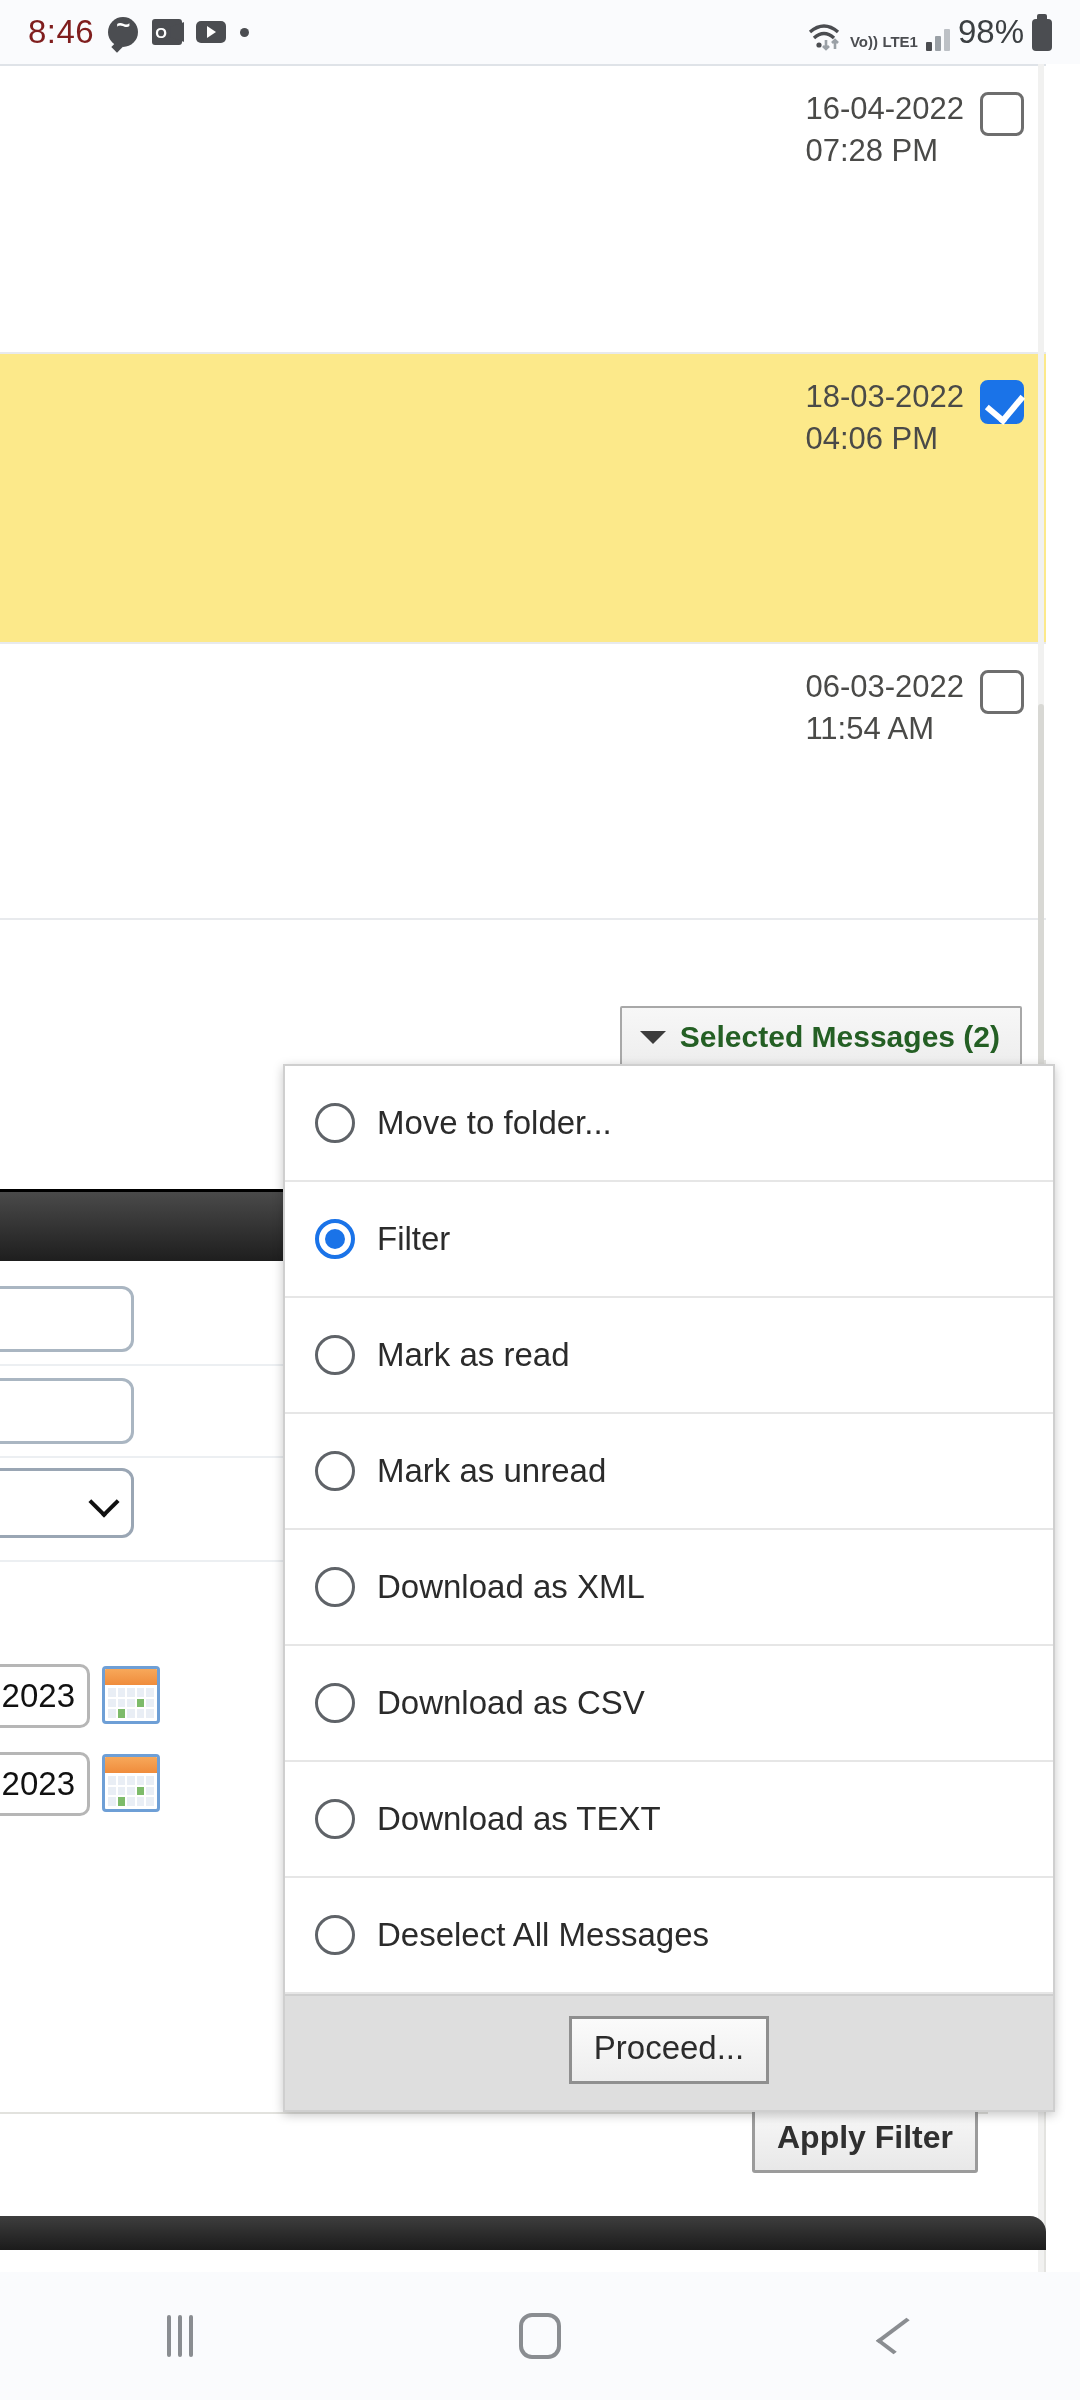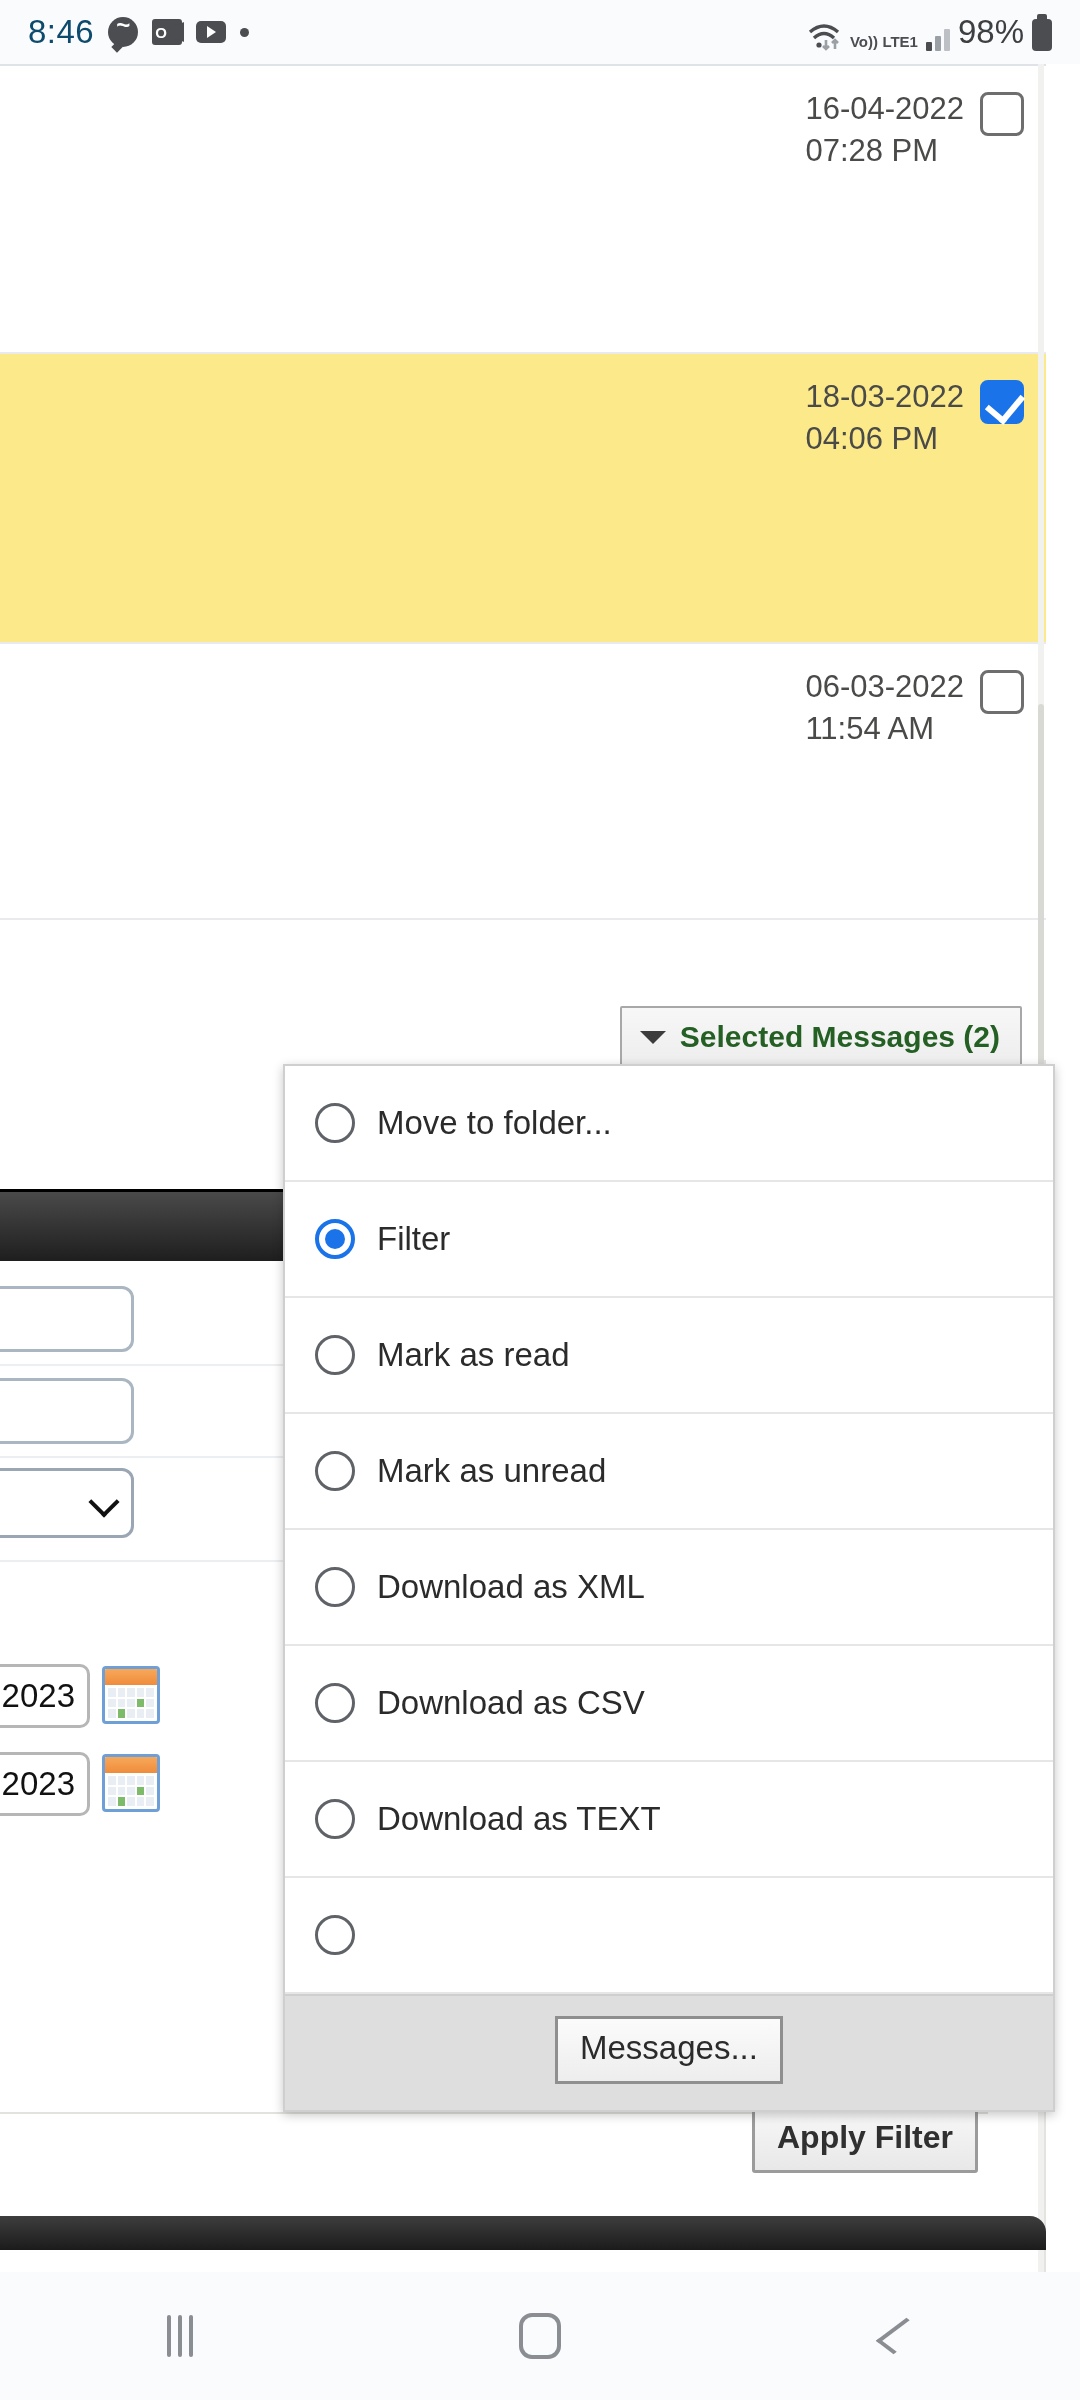--- a/index.html
+++ b/index.html
@@ -18,7 +18,7 @@
     padding: 0 28px; z-index: 60;
   }
   .sb-left { display: flex; align-items: center; gap: 14px; }
-  .sb-time { font-size: 33px; color: #0c4a6e; letter-spacing: .5px; }
+  .sb-time { font-size: 33px; color: #7f1d1d; letter-spacing: .5px; }
   .sb-icon { display: inline-flex; align-items: center; justify-content: center; }
   .messenger { width: 30px; height: 30px; border-radius: 50%; background: #4b4d51;
     position: relative; }

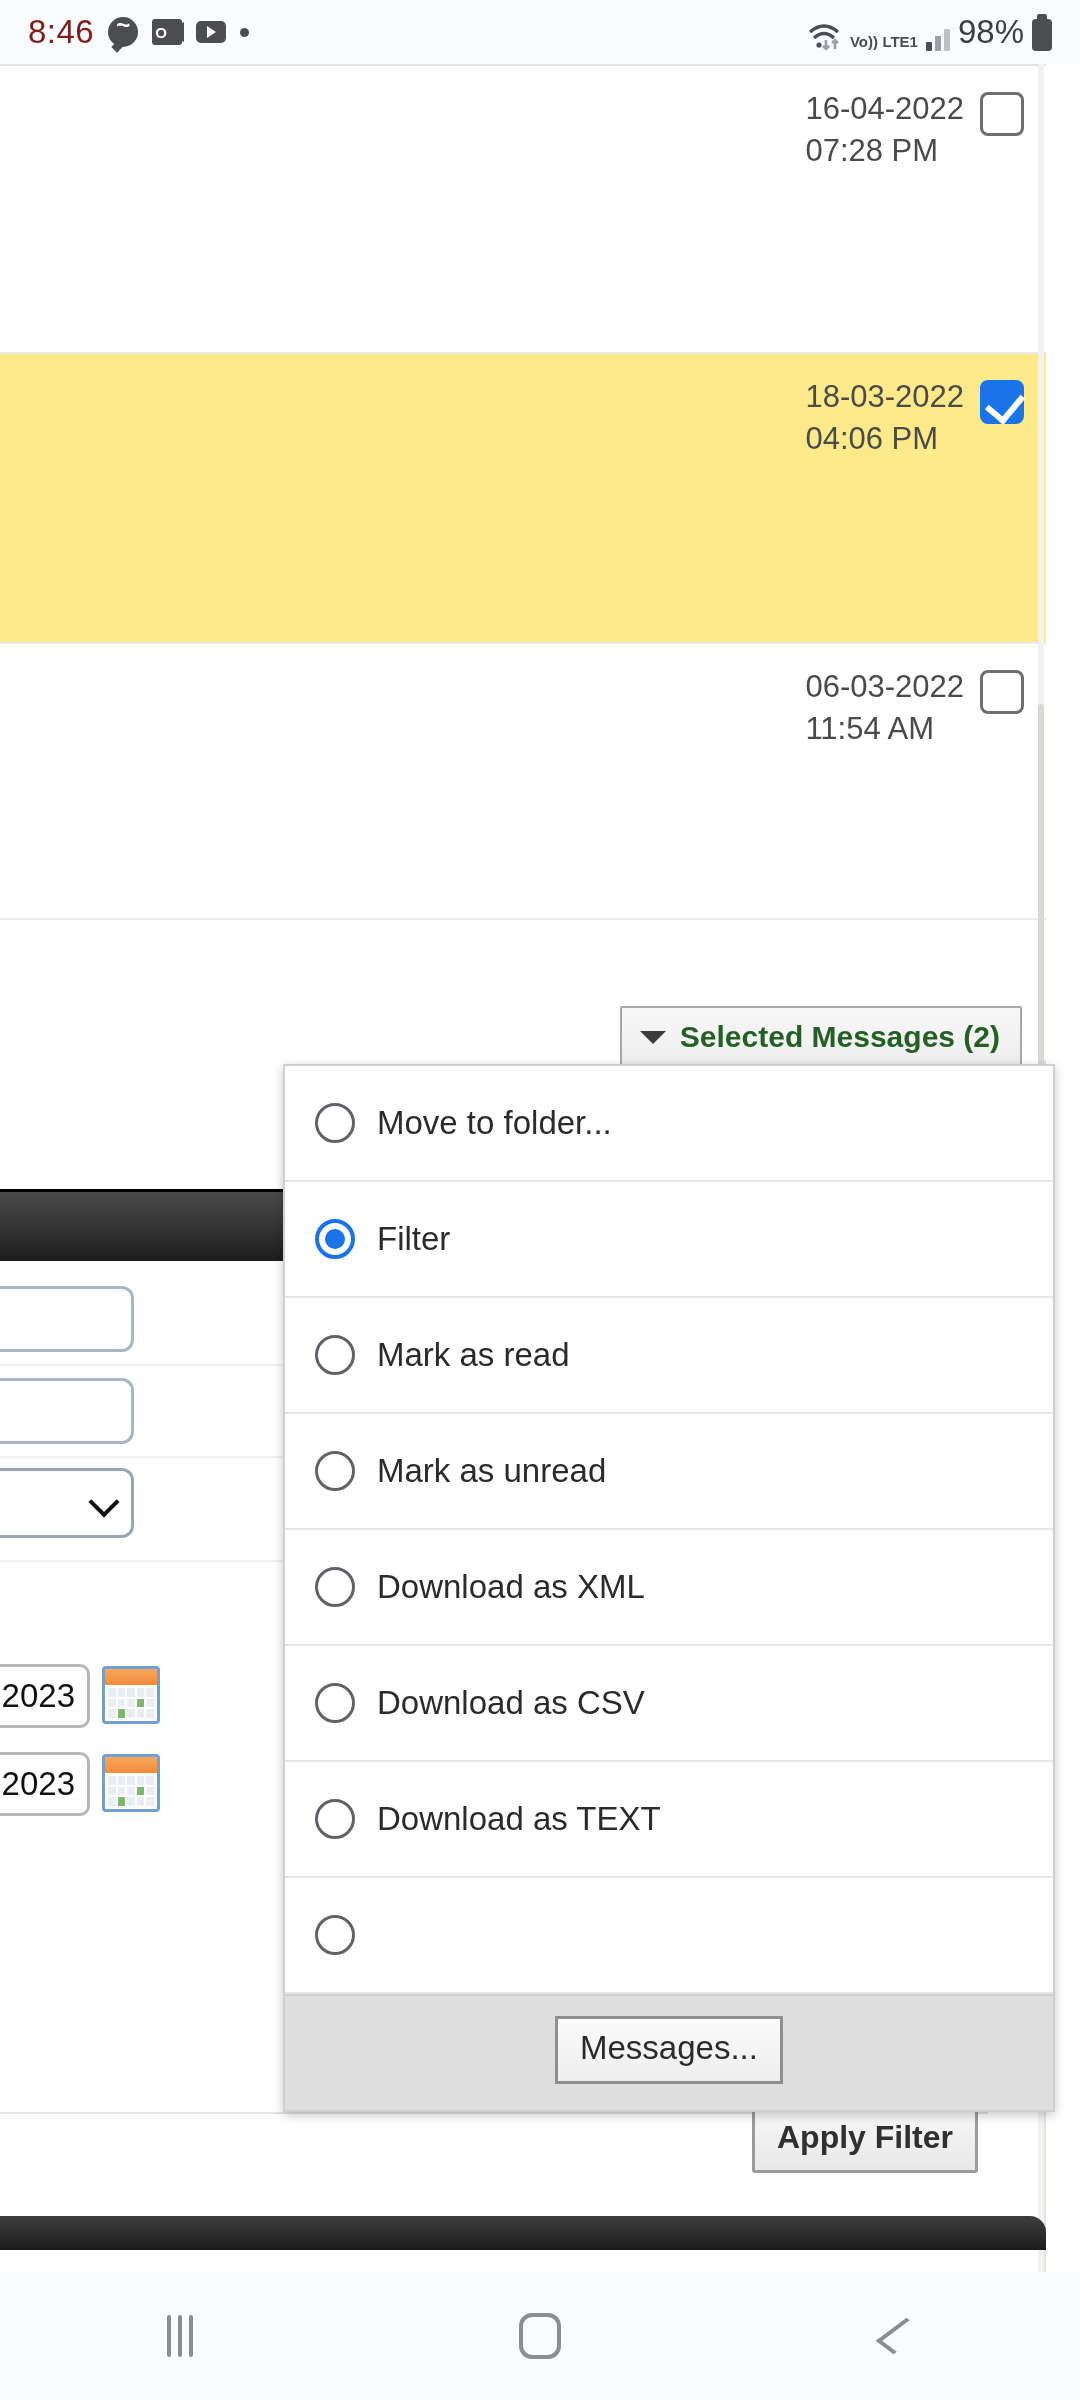--- a/index.html
+++ b/index.html
@@ -403,6 +403,7 @@
       </div>
       <div class="dd-item">
         <span class="radio"></span>
+        <span>Deselect All Messages</span>
       </div>
       <div class="dd-footer">
         <div class="proceed-btn">Messages...</div>

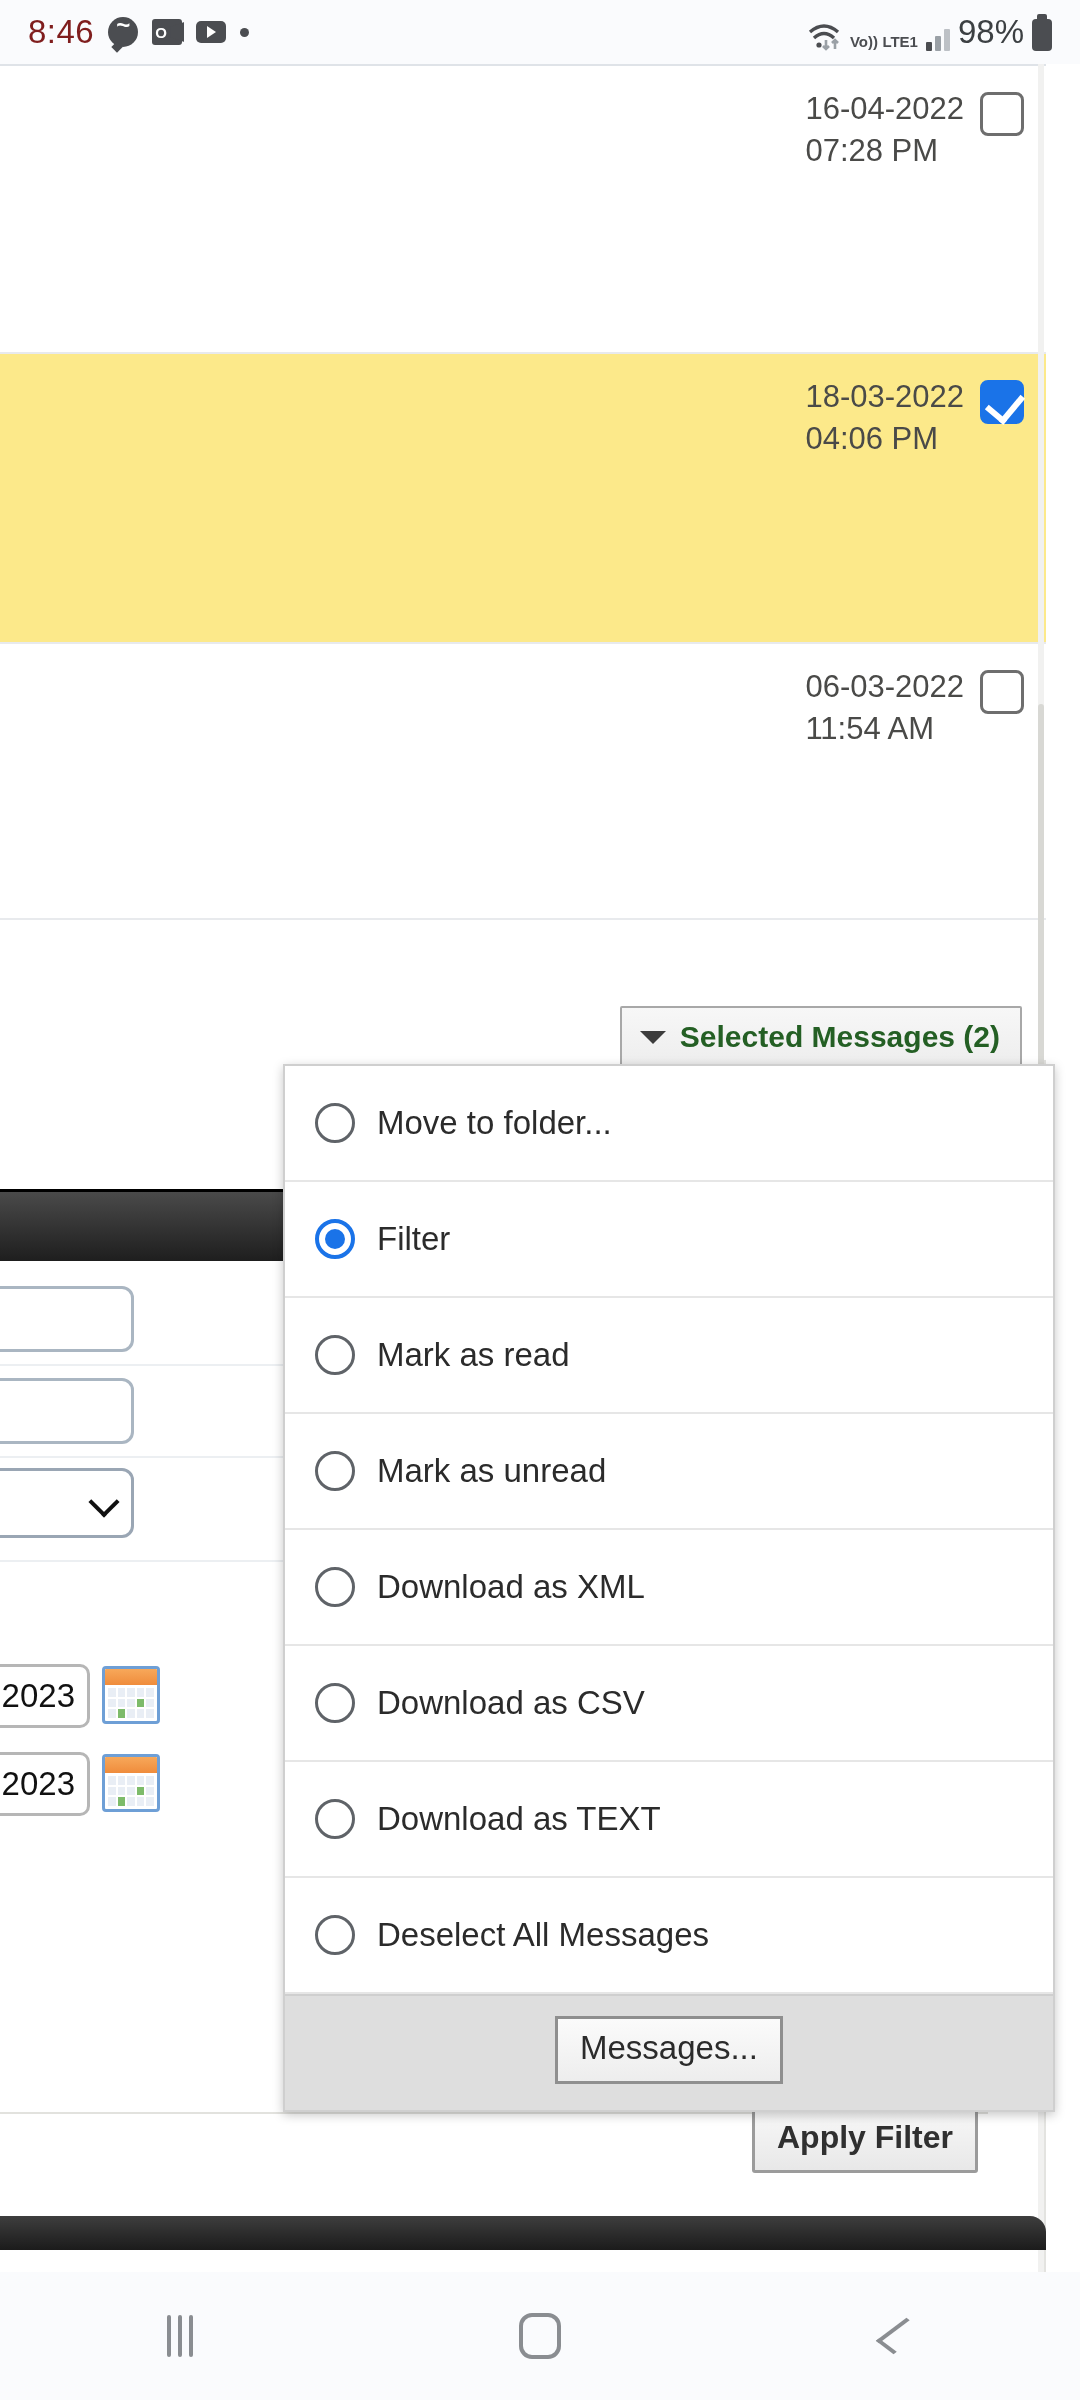--- a/index.html
+++ b/index.html
@@ -406,7 +406,7 @@
         <span>Deselect All Messages</span>
       </div>
       <div class="dd-footer">
-        <div class="proceed-btn">Messages...</div>
+        <div class="proceed-btn">Proceed...</div>
       </div>
     </div>
   </div>

